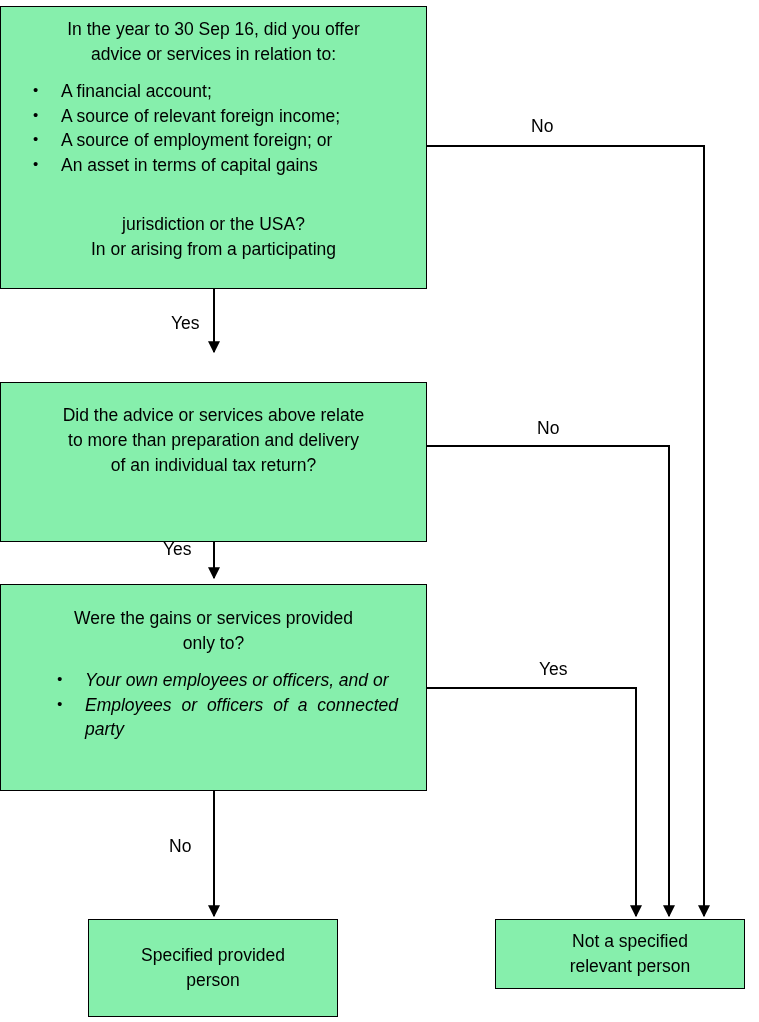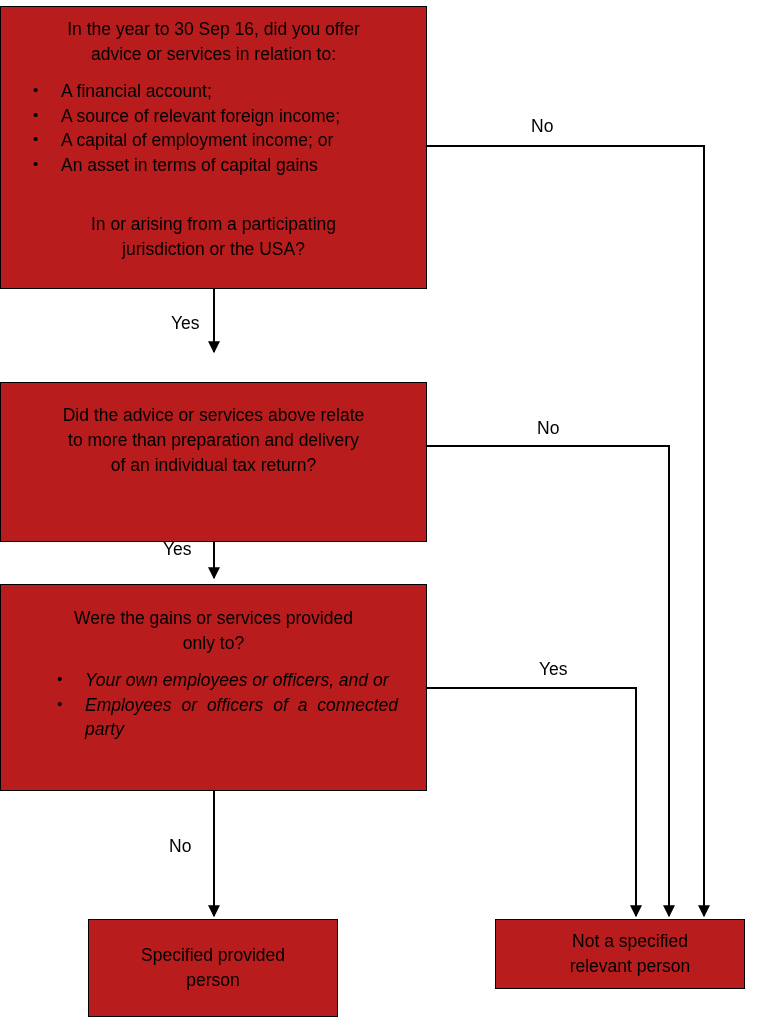--- a/index.html
+++ b/index.html
@@ -25,7 +25,7 @@
     position: absolute;
     box-sizing: border-box;
     border: 1.5px solid #000000;
-    background: #b91c1c;
+    background: #86efac;
     font-size: 17.5px;
     line-height: 1.42;
   }

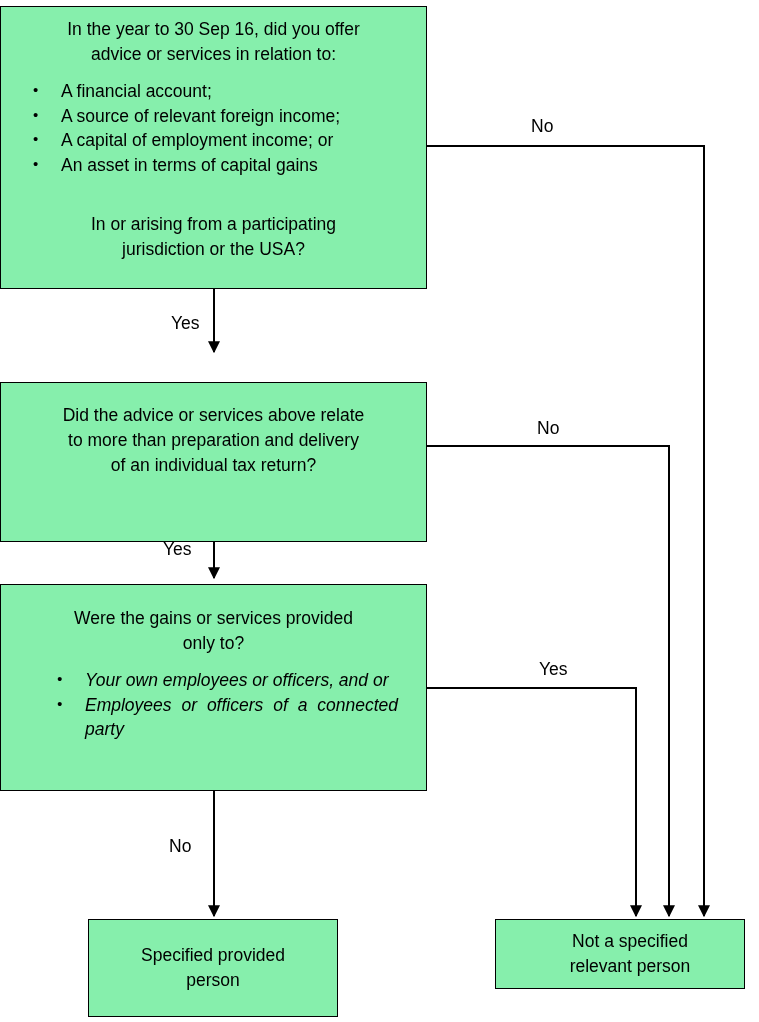--- a/index.html
+++ b/index.html
@@ -107,7 +107,7 @@
     <ul>
       <li>A financial account;</li>
       <li>A source of relevant foreign income;</li>
-      <li>A capital of employment income; or</li>
+      <li>A source of employment foreign; or</li>
       <li>An asset in terms of capital gains</li>
     </ul>
     <div class="head" style="height:22px;"></div>

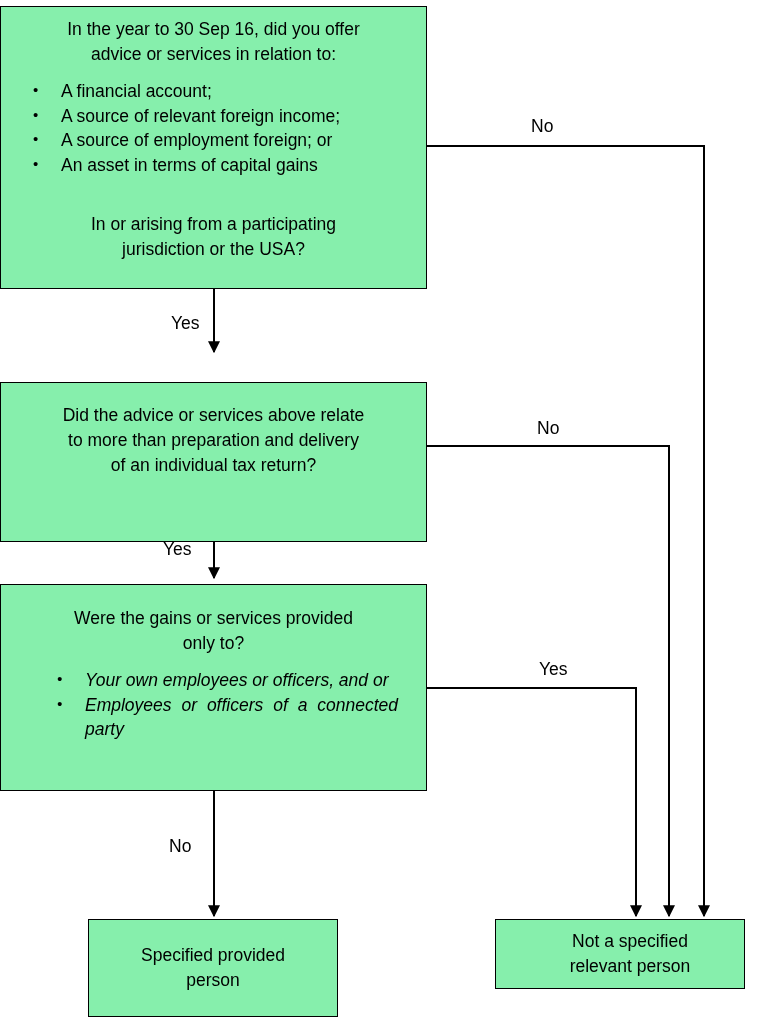--- a/index.html
+++ b/index.html
@@ -111,8 +111,8 @@
       <li>An asset in terms of capital gains</li>
     </ul>
     <div class="head" style="height:22px;"></div>
+    <div class="head">jurisdiction or the USA?</div>
     <div class="head">In or arising from a participating</div>
-    <div class="head">jurisdiction or the USA?</div>
   </div>
 
   <div class="box" style="left:0px; top:359px; width:427px; height:160px; padding-top:20px;margin-top:23px;">

